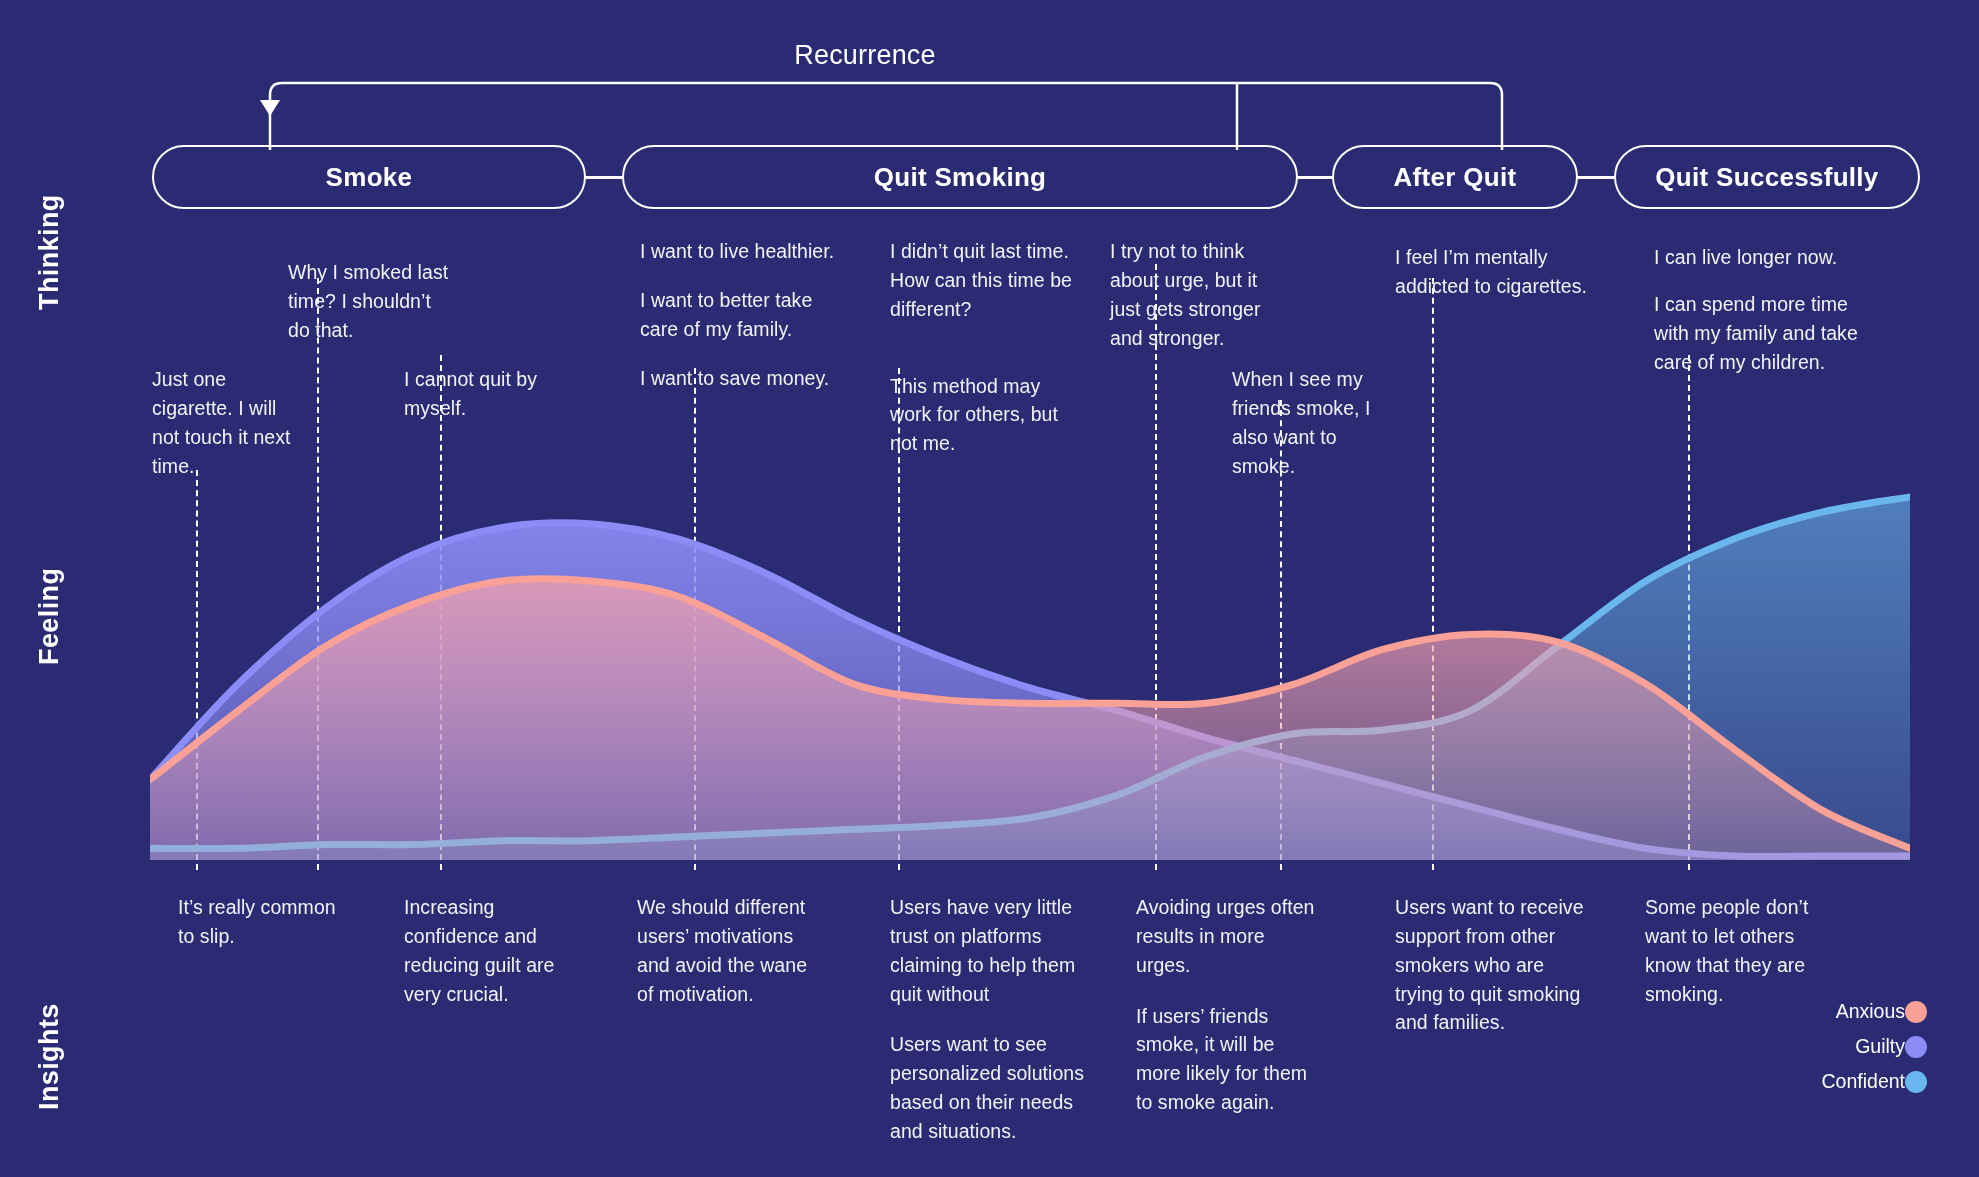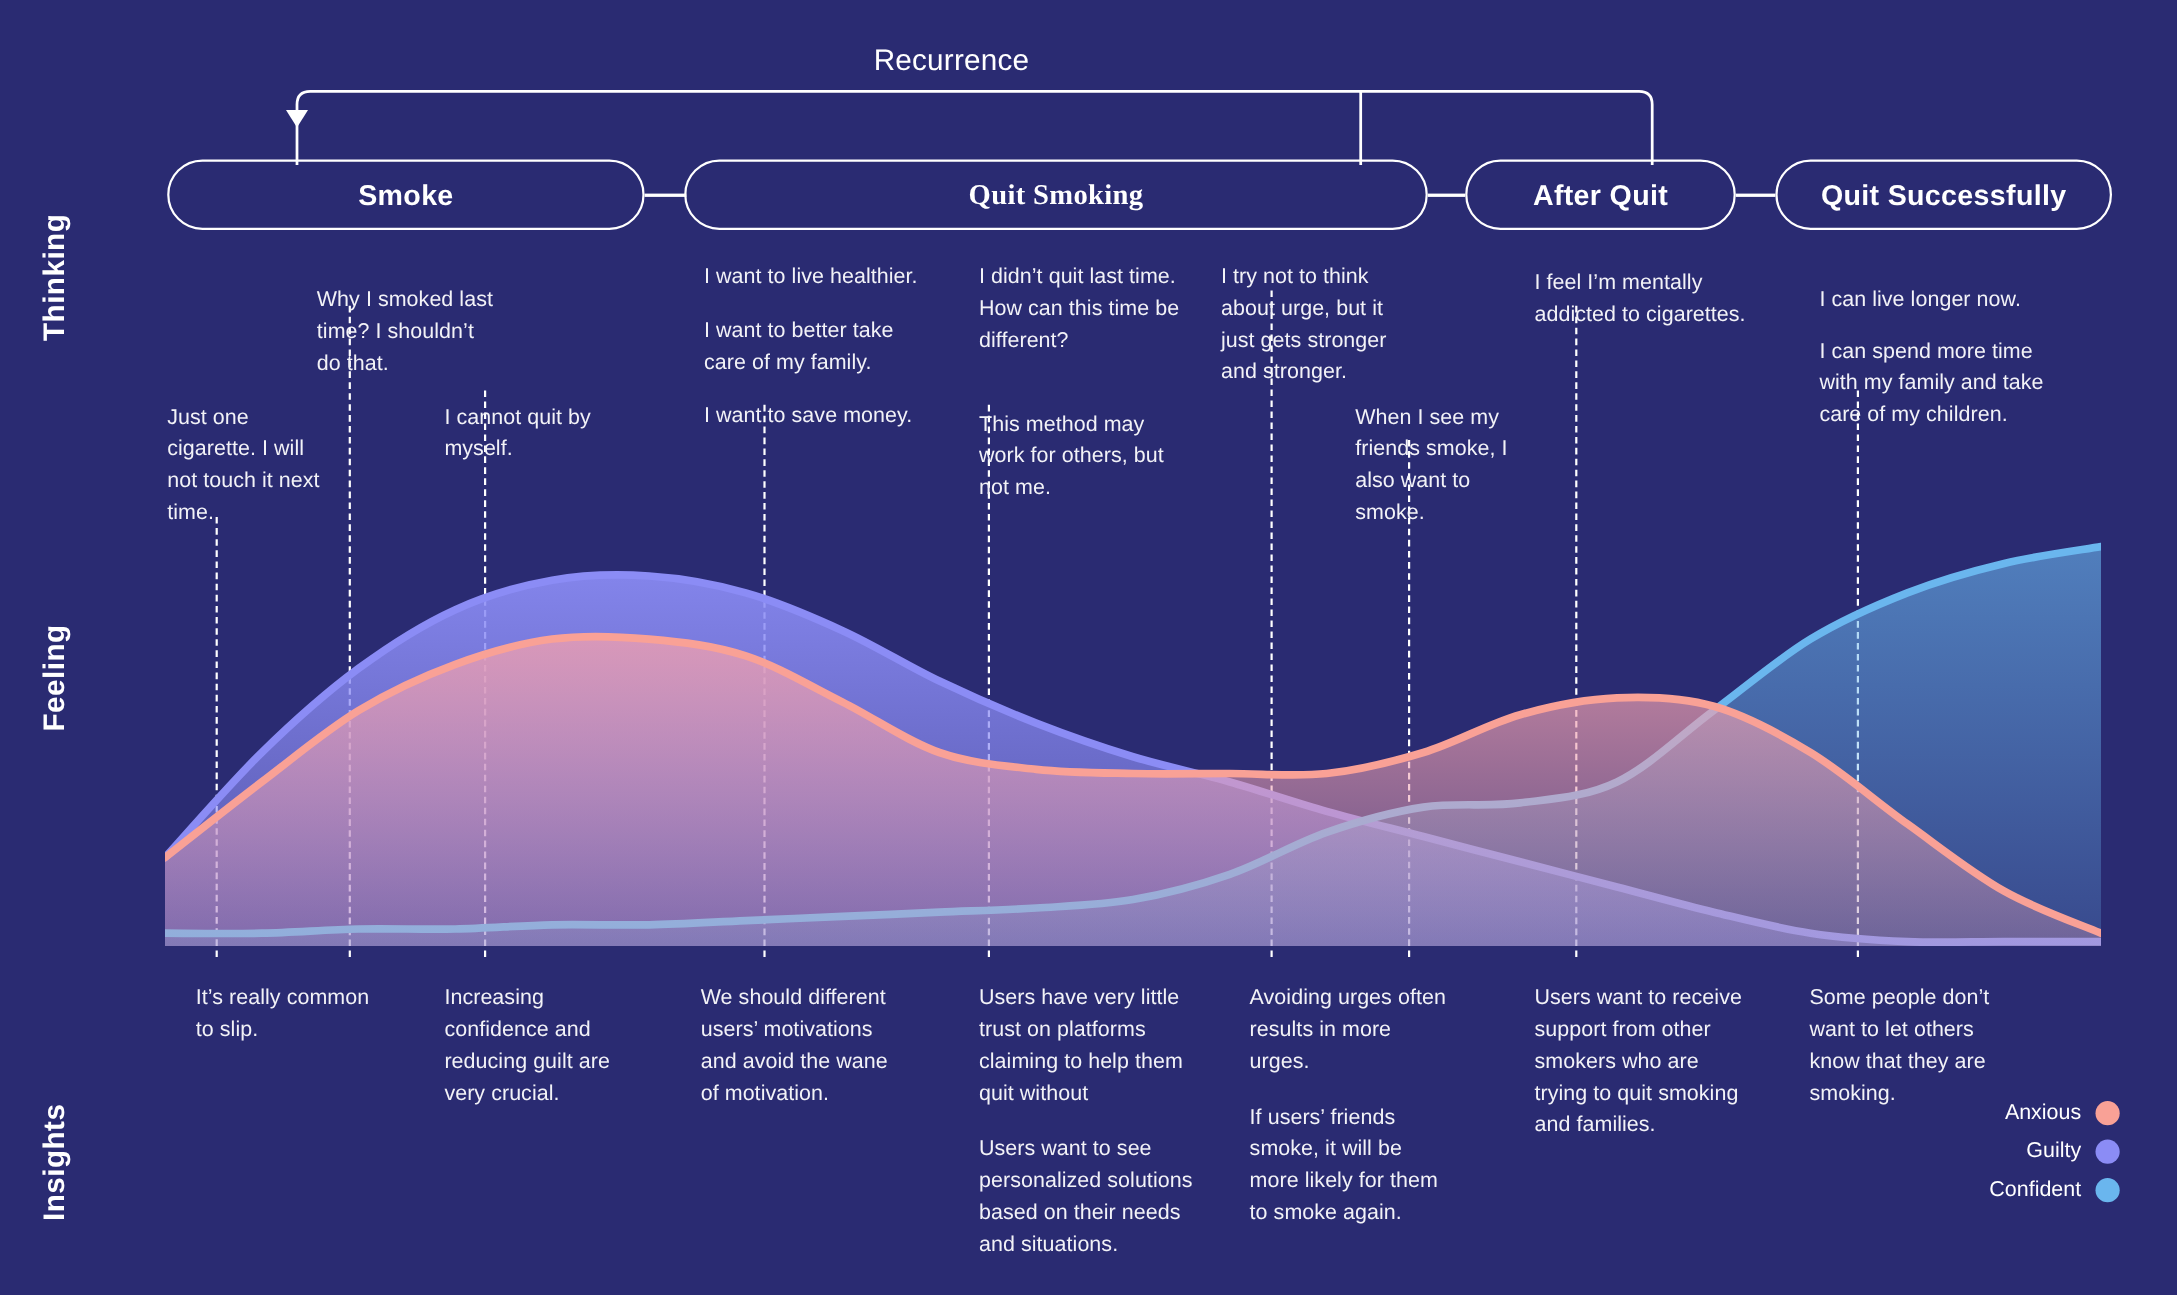--- a/index.html
+++ b/index.html
@@ -168,7 +168,7 @@
     <div class="stage-pill" style="left:152px; width:434px;">
       <span>Smoke</span>
     </div>
-    <div class="stage-pill" style="left:622px; width:676px;font-family:Liberation Serif, serif;">
+    <div class="stage-pill" style="left:622px; width:676px;">
       <span>Quit Smoking</span>
     </div>
     <div class="stage-pill" style="left:1332px; width:246px;">

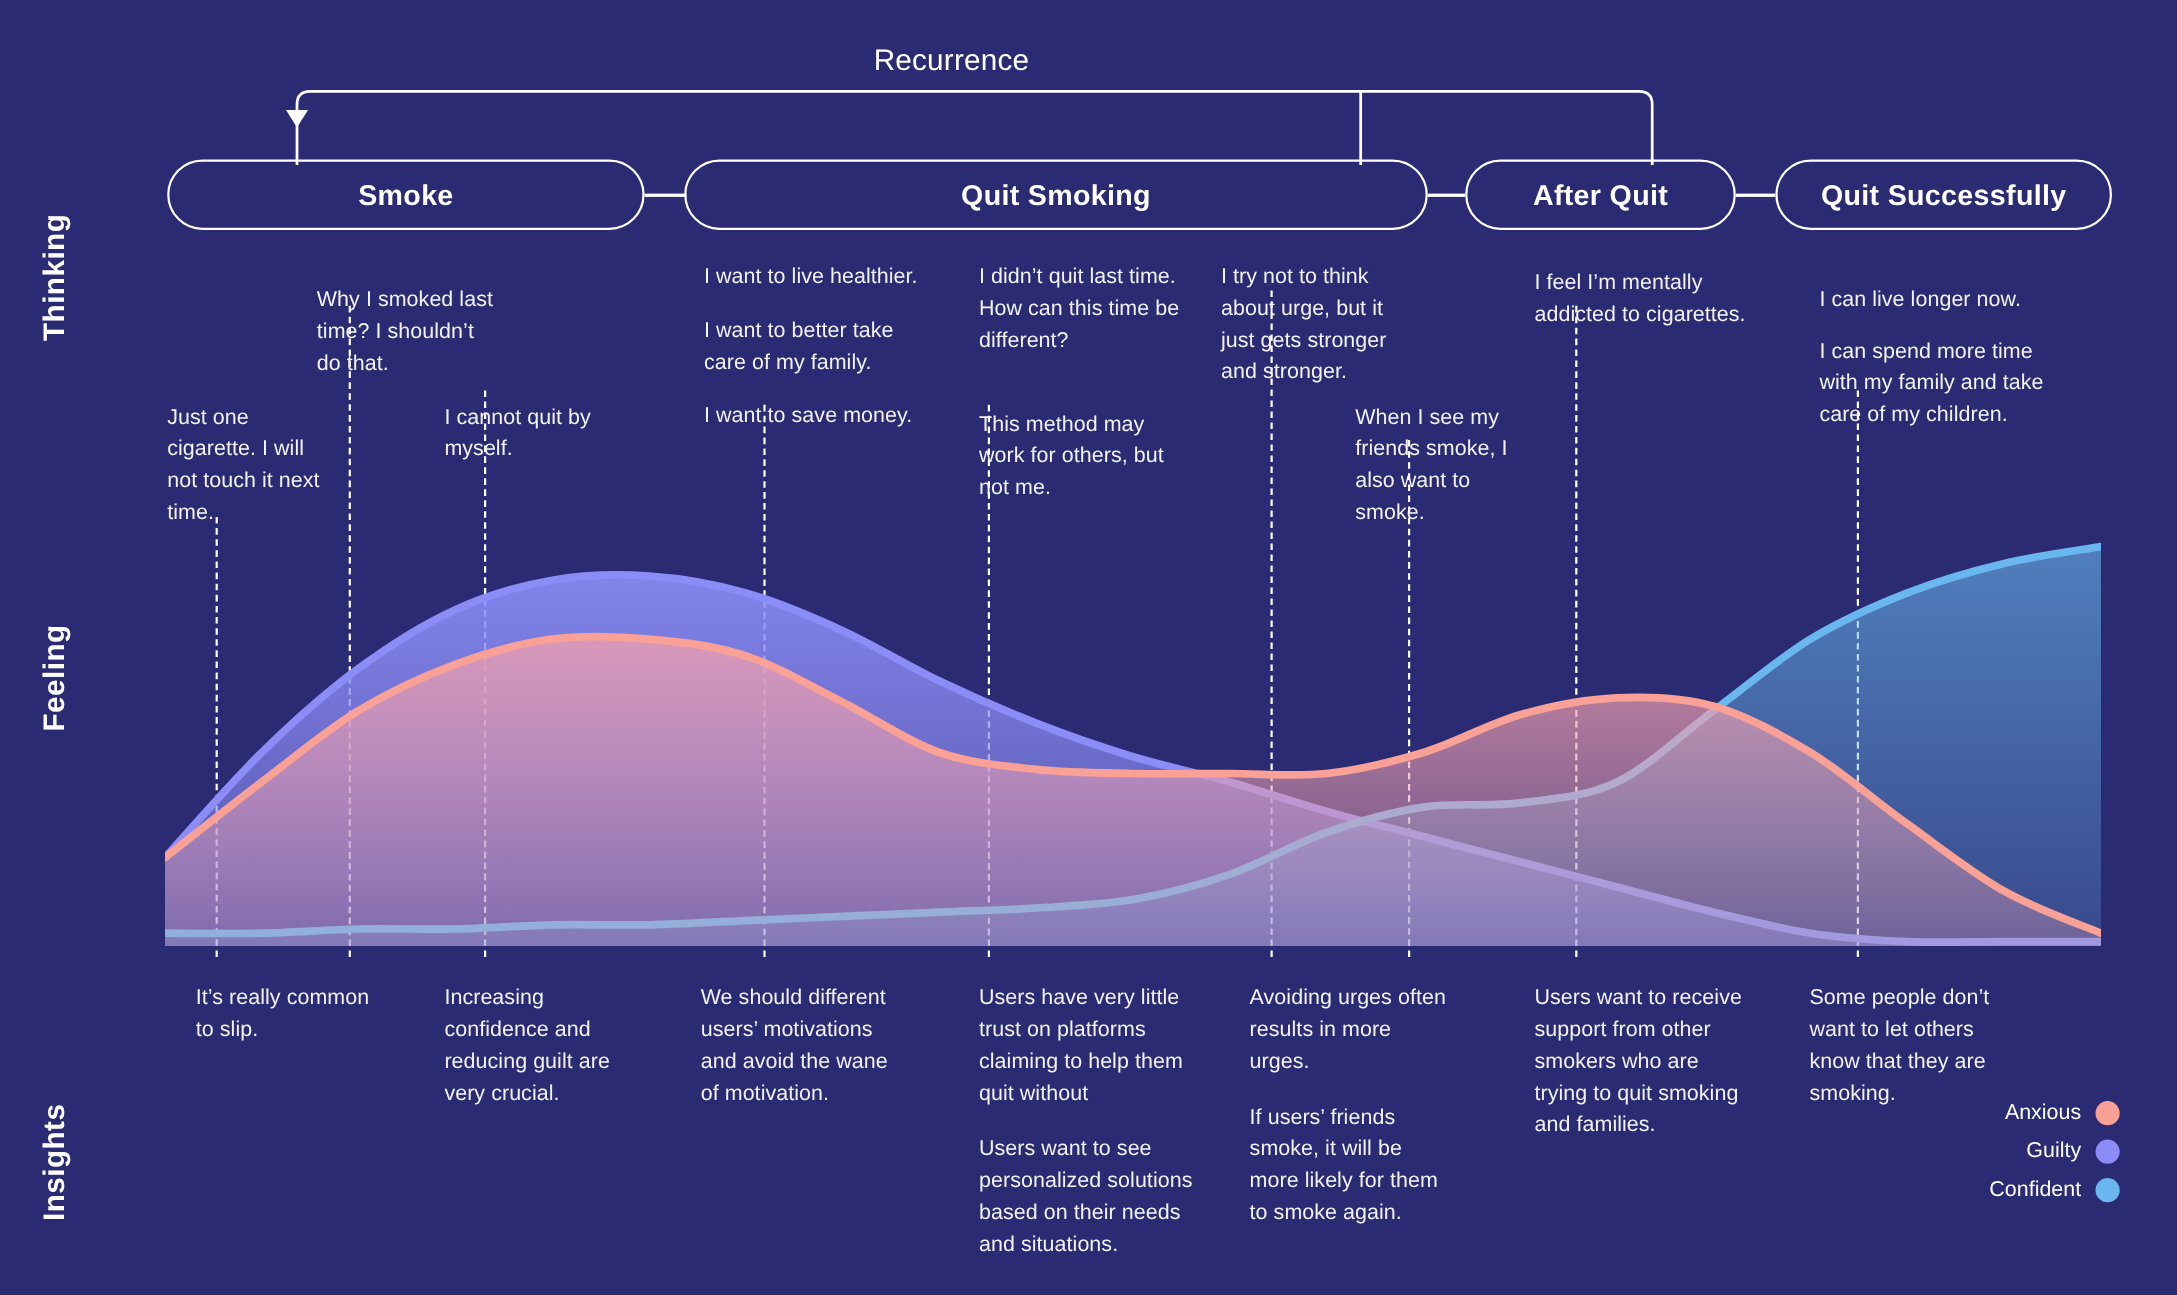--- a/index.html
+++ b/index.html
@@ -228,7 +228,7 @@
     <p>I feel I’m mentally addicted to cigarettes.</p>
   </div>
 
-  <div class="quote" style="left:1654px; top:243px; width:215px;margin-top:15px;">
+  <div class="quote" style="left:1654px; top:243px; width:215px;">
     <p style="margin-bottom:18px;">I can live longer now.</p>
     <p>I can spend more time with my family and take care of my children.</p>
   </div>

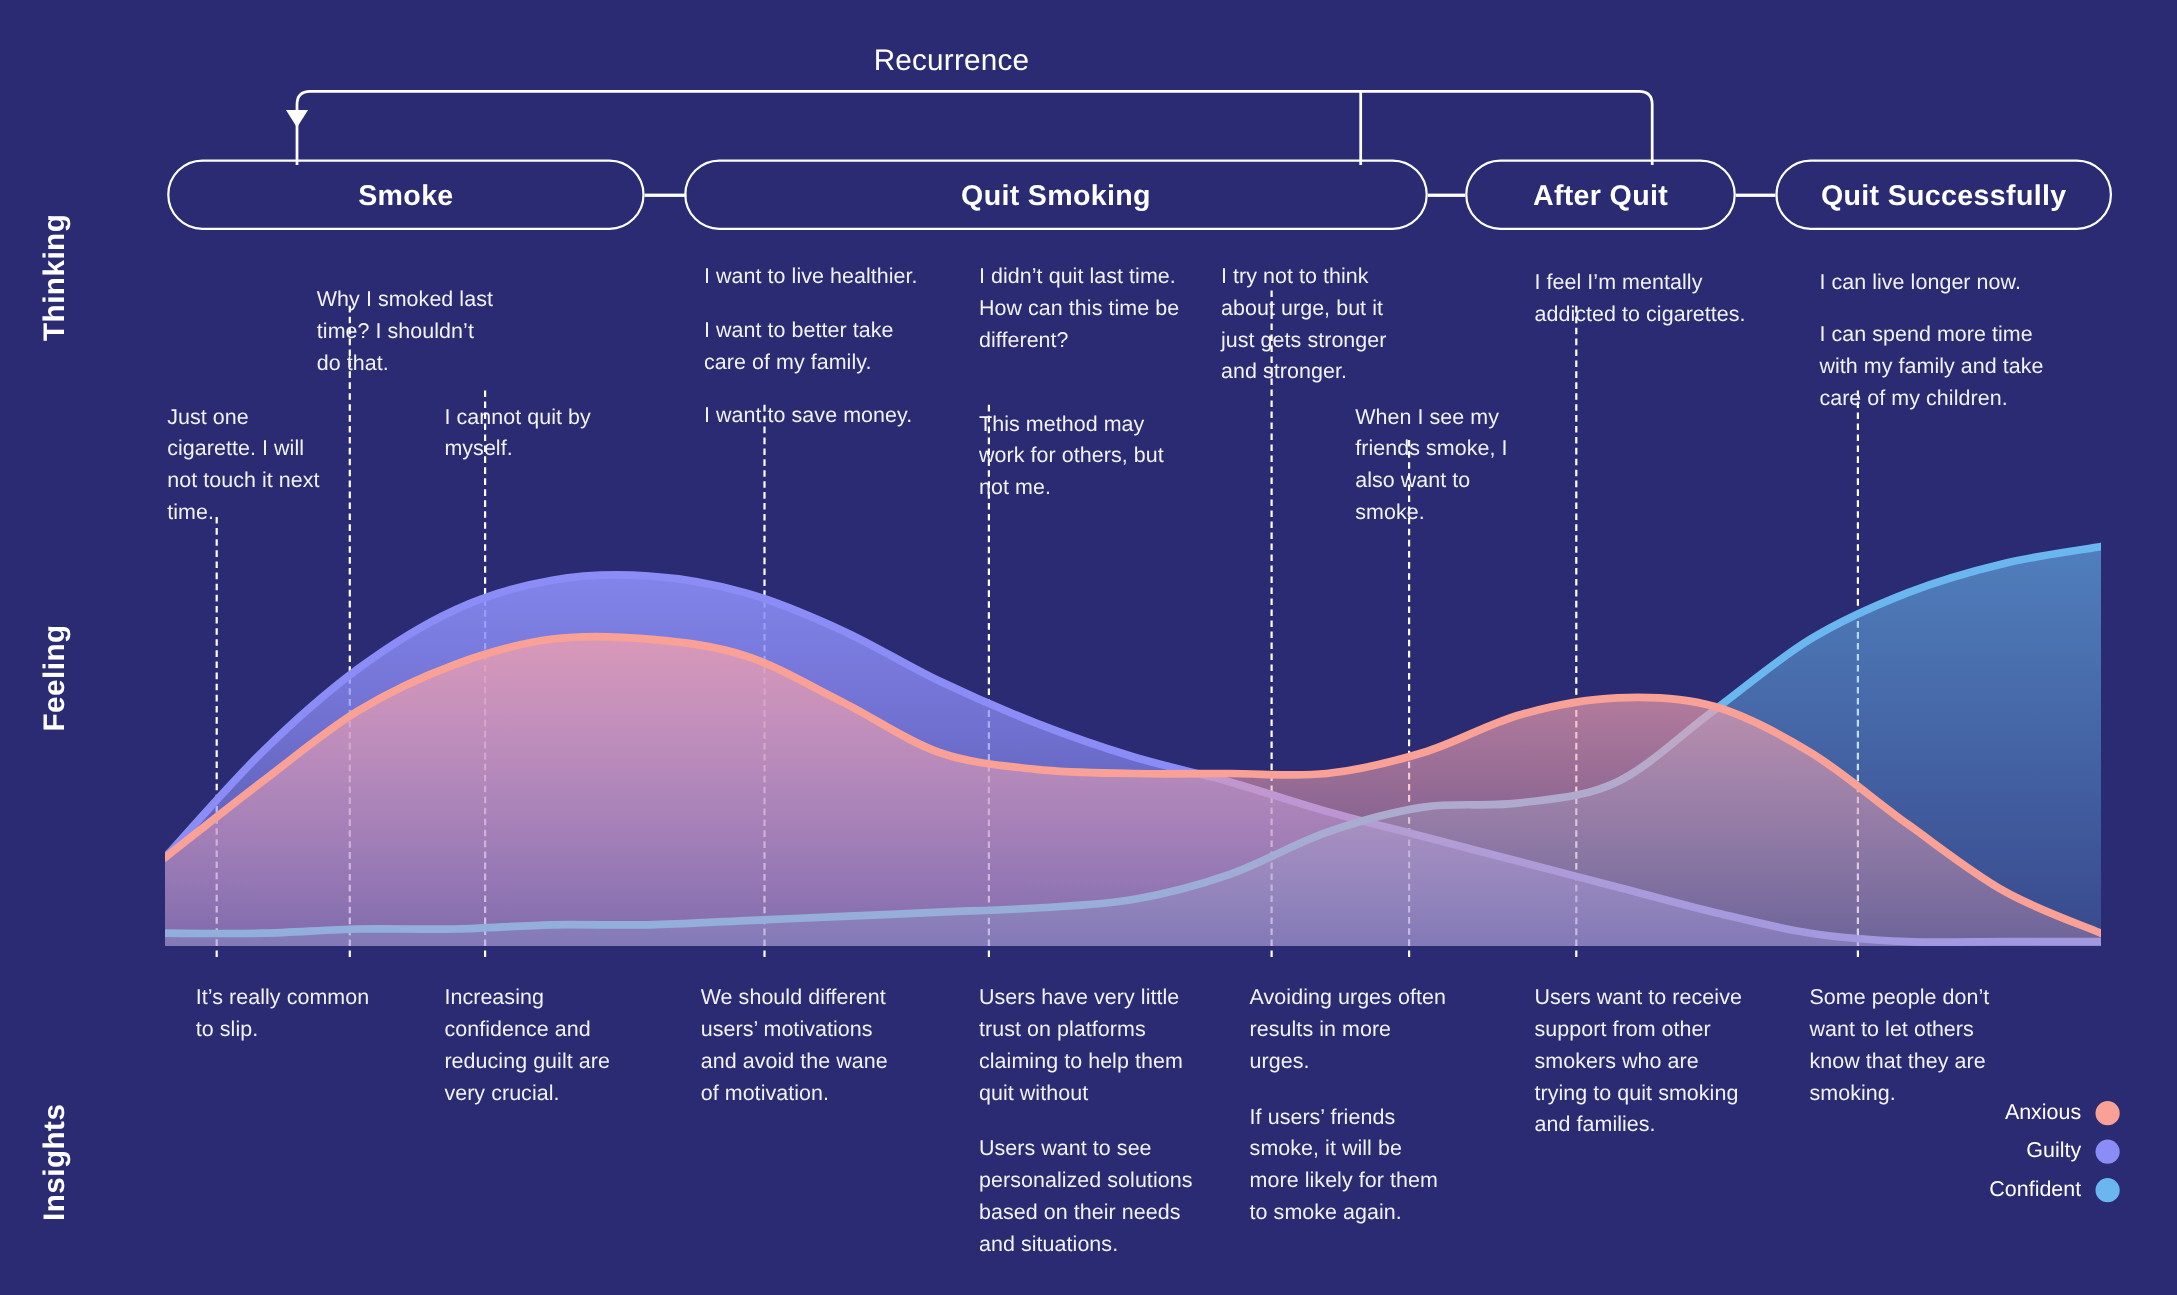--- a/index.html
+++ b/index.html
@@ -134,7 +134,6 @@
   .legend-item {
     display: flex;
     align-items: center;
-    gap: 13px;
   }
   .legend-label {
     font-size: 19.5px;

